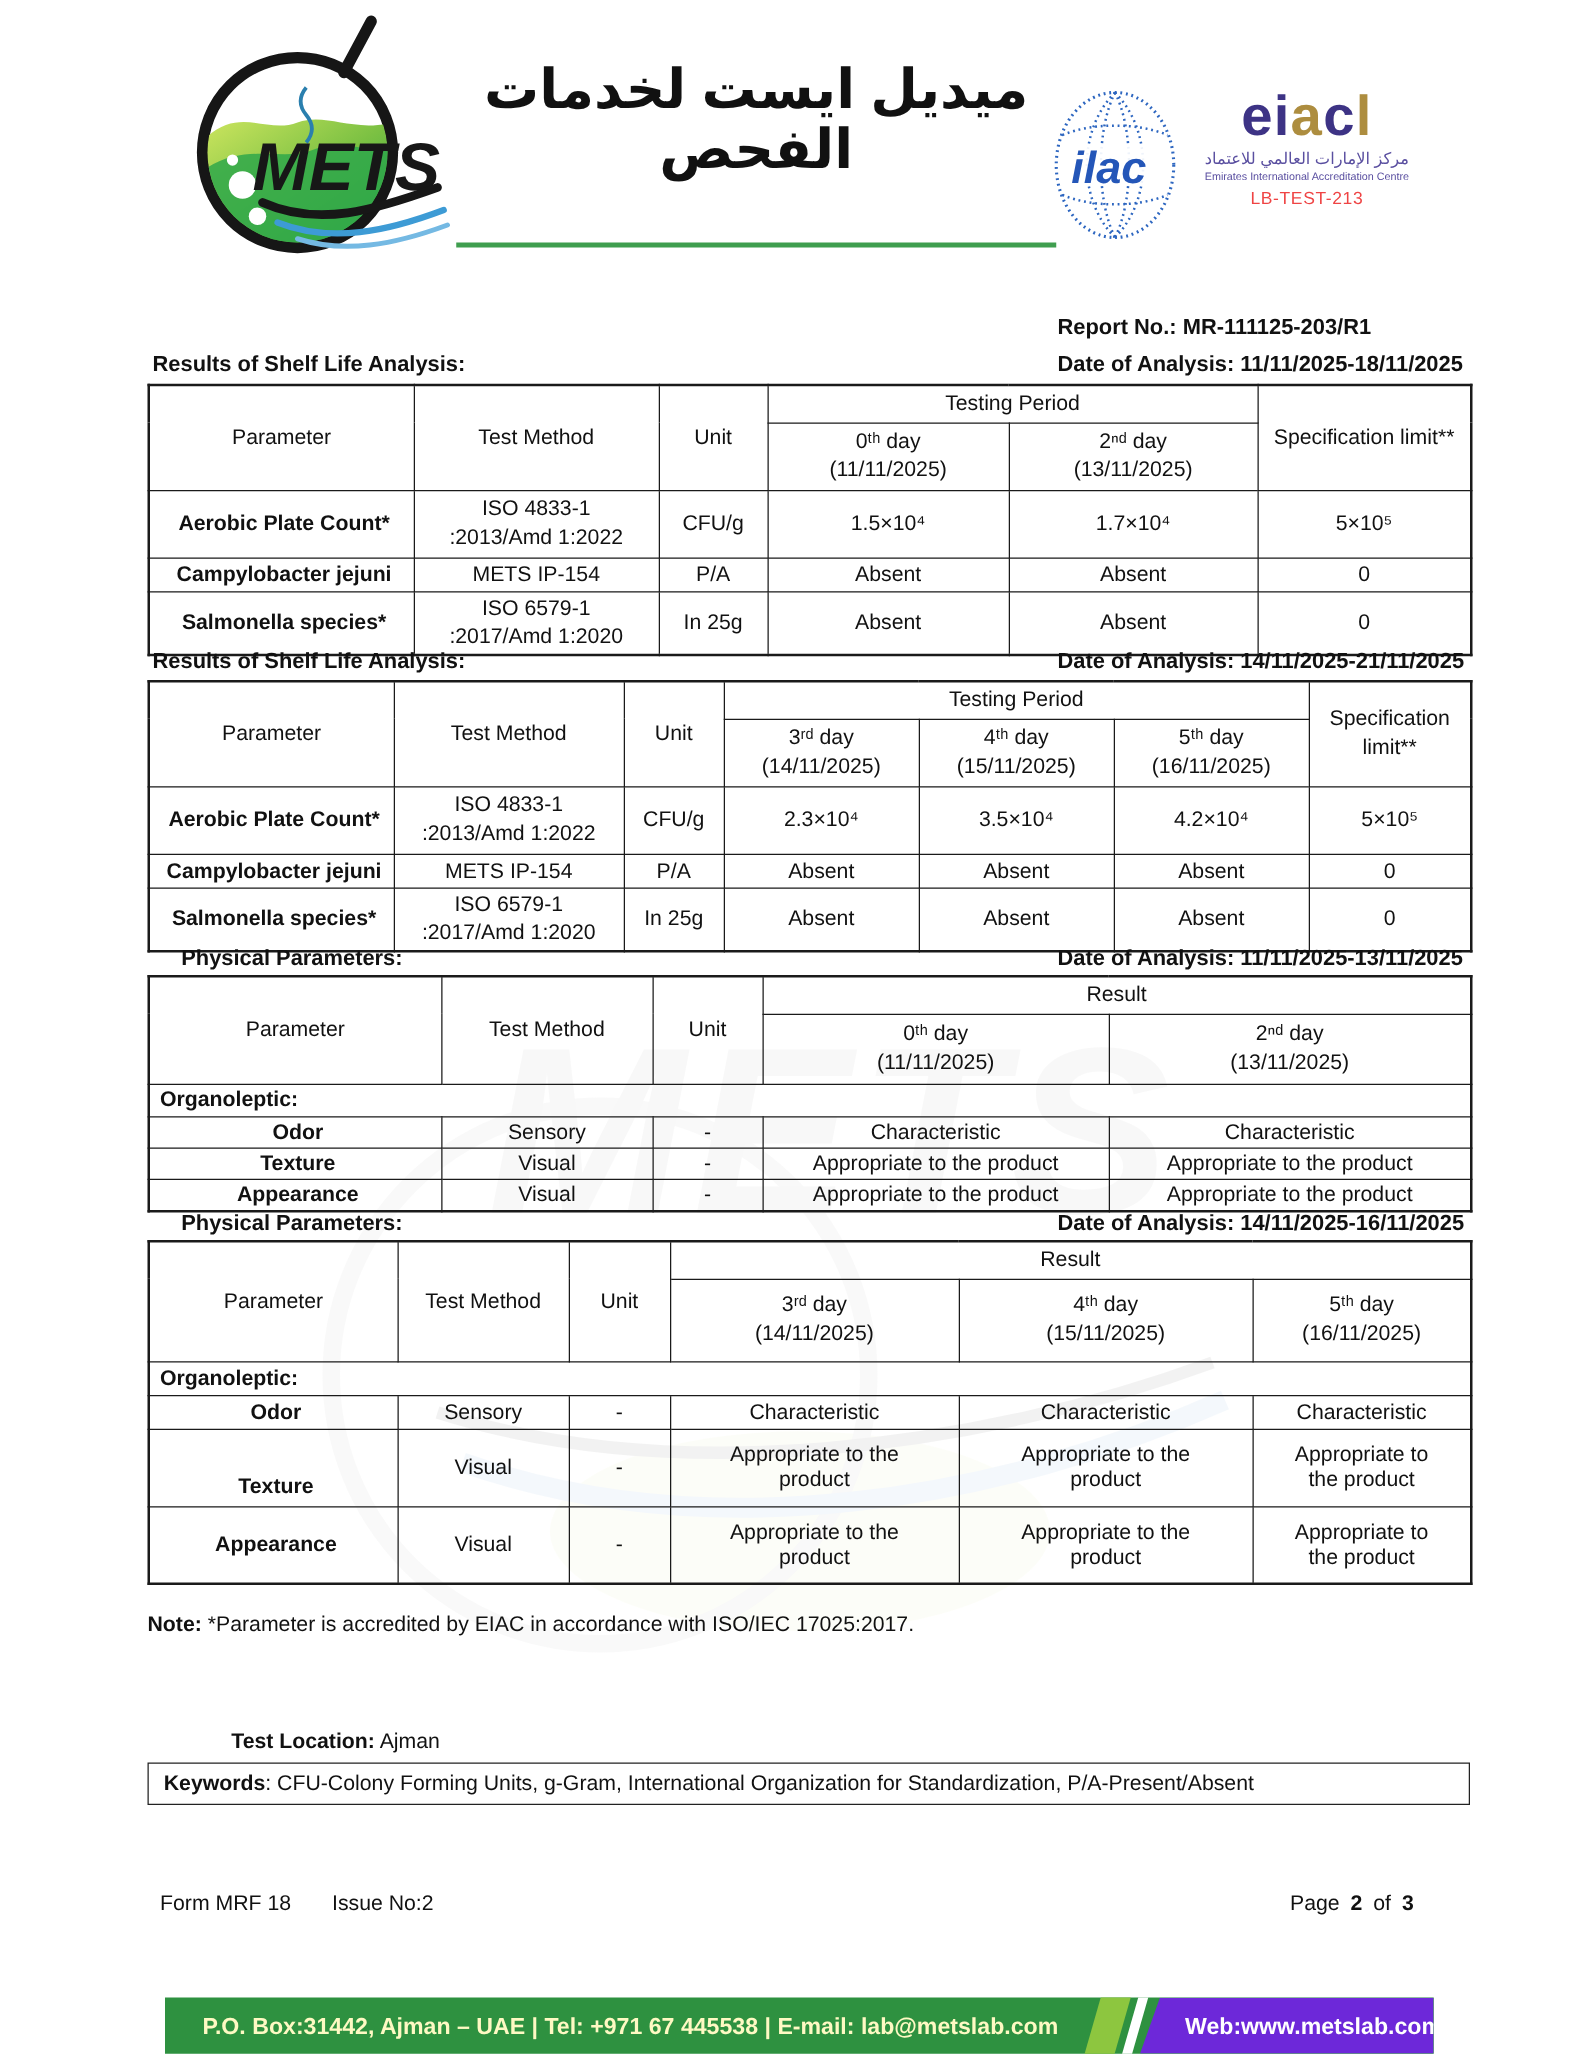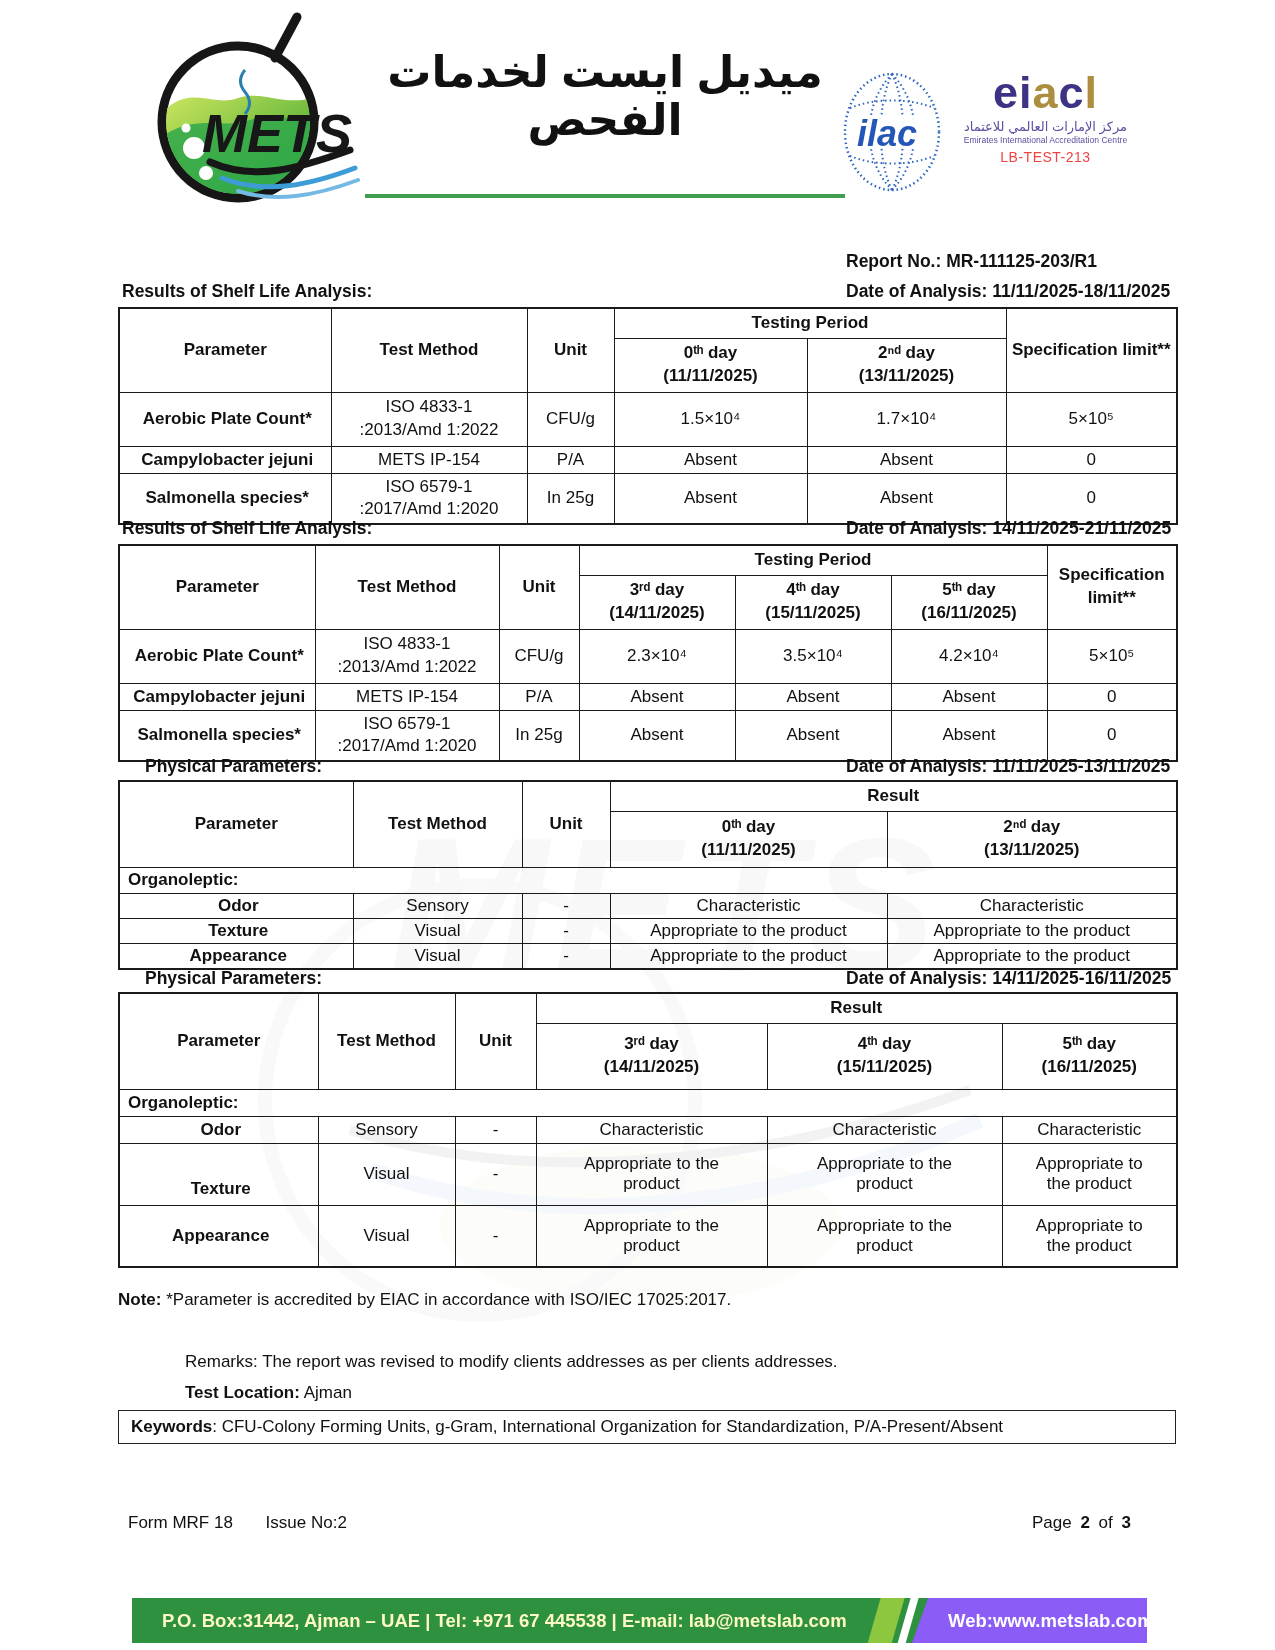--- a/index.html
+++ b/index.html
@@ -36,7 +36,7 @@
             font-size:17px;border:2.2px solid #1a1a1a;}
   .tbl th,.tbl td{border:1.6px solid #1a1a1a;text-align:center;vertical-align:middle;padding:2px 4px;
                   overflow:hidden;}
-  .tbl th{font-weight:bold;margin-left:20px;}
+  .tbl th{font-weight:normal;margin-left:20px;}
   .pre{white-space:pre-line;line-height:1.35;}
   .pl{text-align:center;padding-left:8px !important;font-weight:bold;}
   .org td{text-align:left;font-weight:bold;padding-left:8px;}

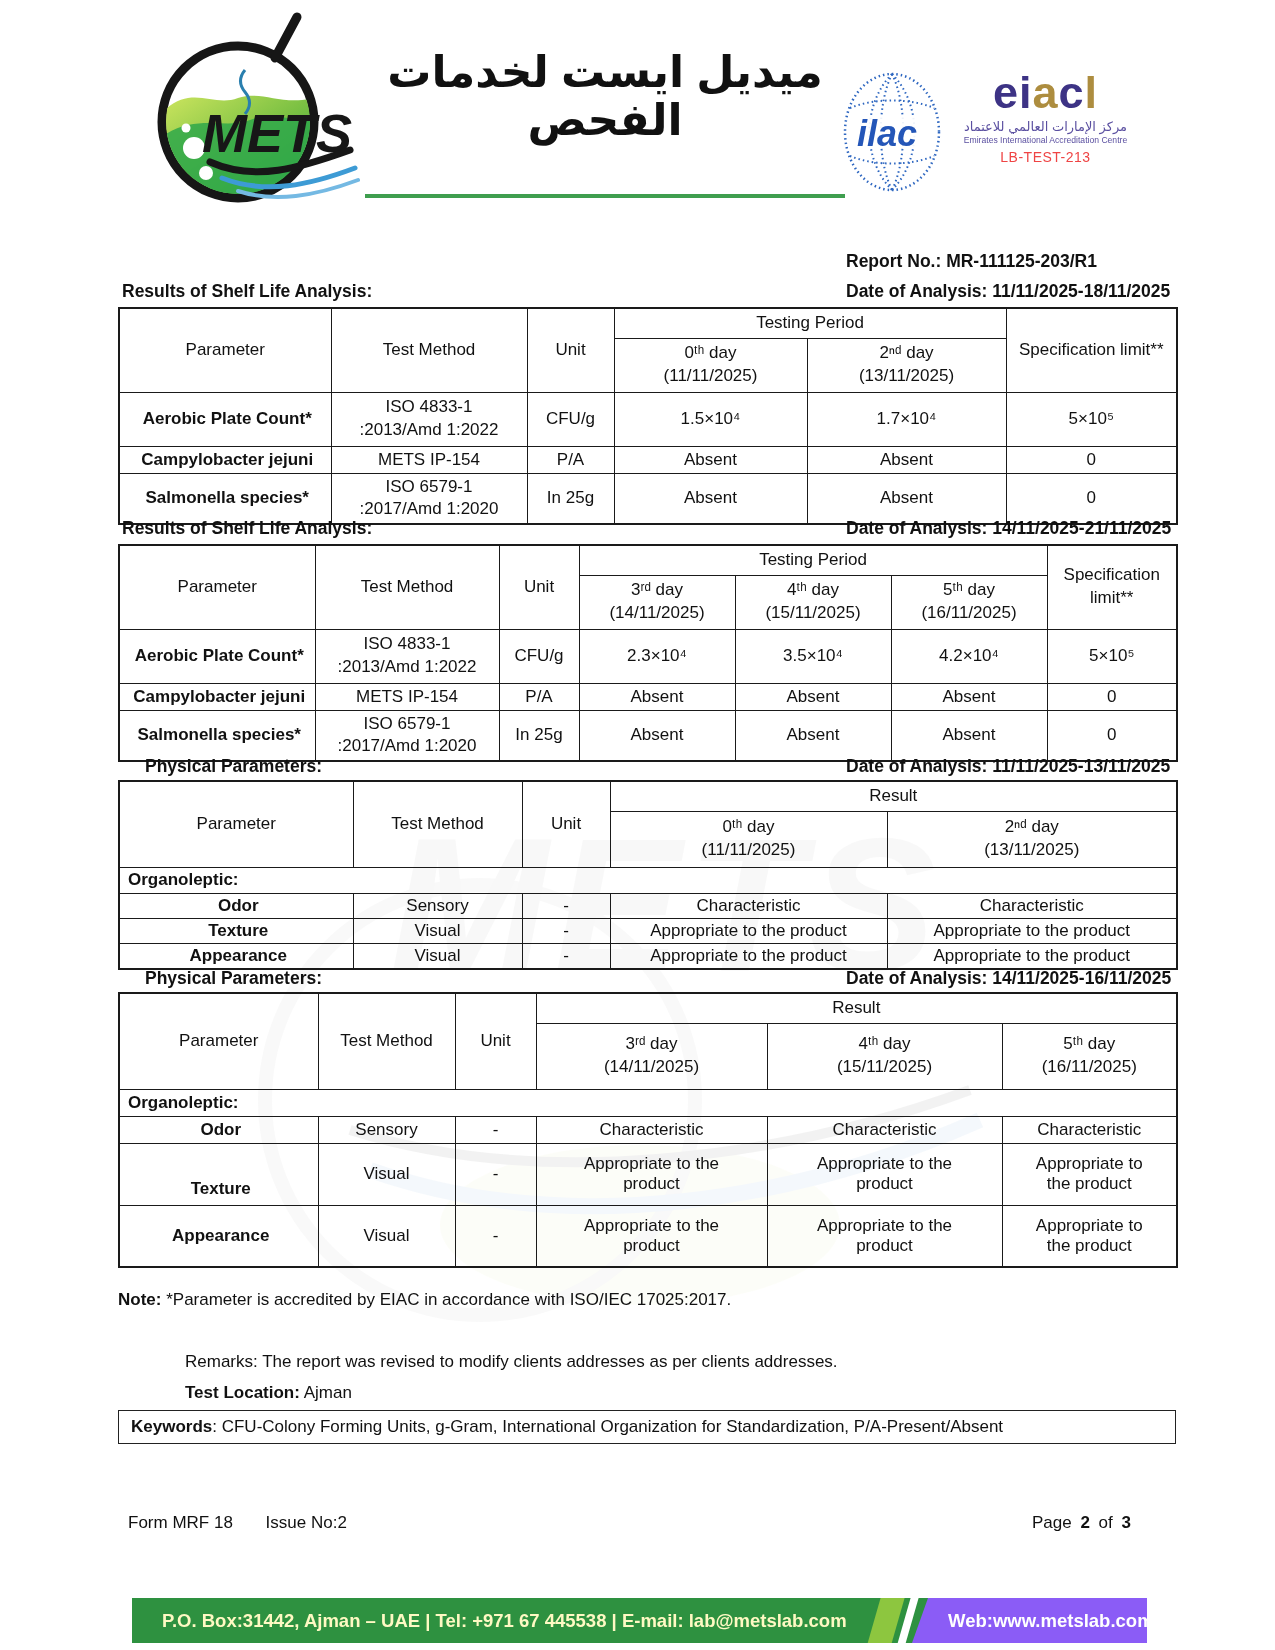--- a/index.html
+++ b/index.html
@@ -371,7 +371,6 @@
       <span class="bold">Note:</span>
       <span>*Parameter is accredited by EIAC in accordance with ISO/IEC 17025:2017.</span>
     </div>
-    <div class="note-line note-ind" style="top:1352px">Remarks: The report was revised to modify clients addresses as per clients addresses.</div>
     <div class="note-line note-ind" style="top:1383px">
       <span class="bold">Test Location:</span>
       <span>Ajman</span>

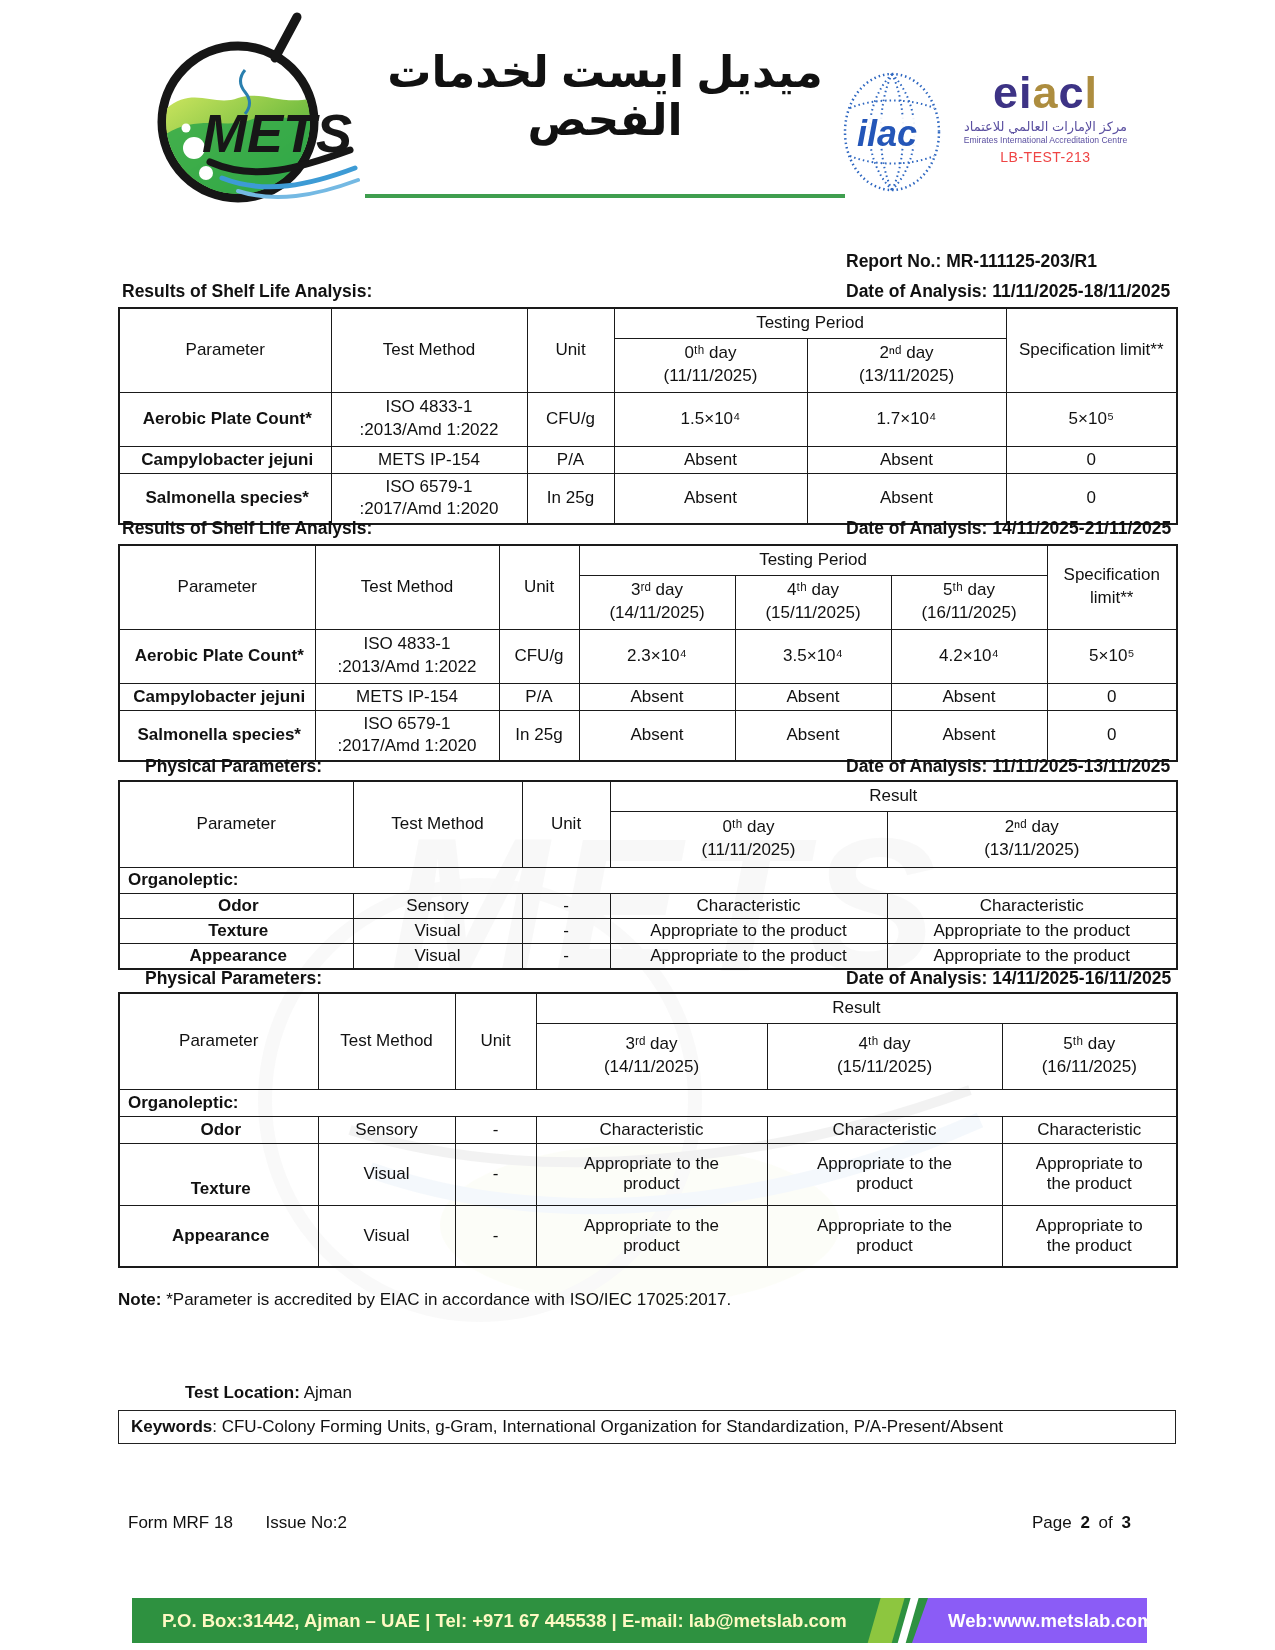--- a/index.html
+++ b/index.html
@@ -62,7 +62,7 @@
                transform:skewX(-16deg);}
   .bar .gapw{position:absolute;left:772px;top:-4px;width:8px;height:54px;background:#ffffff;
              transform:skewX(-16deg);}
-  .bar .rseg{position:absolute;left:780px;right:0;top:0;bottom:0;background:#8b5cf6;
+  .bar .rseg{position:absolute;left:780px;right:0;top:0;bottom:0;background:#6d28d9;
              clip-path:polygon(16px 0,100% 0,100% 100%,0 100%);}
   .bar .rtxt{position:absolute;left:36px;top:0;height:45px;line-height:45px;color:#fff;
              font-size:18.5px;font-weight:bold;white-space:nowrap;}

